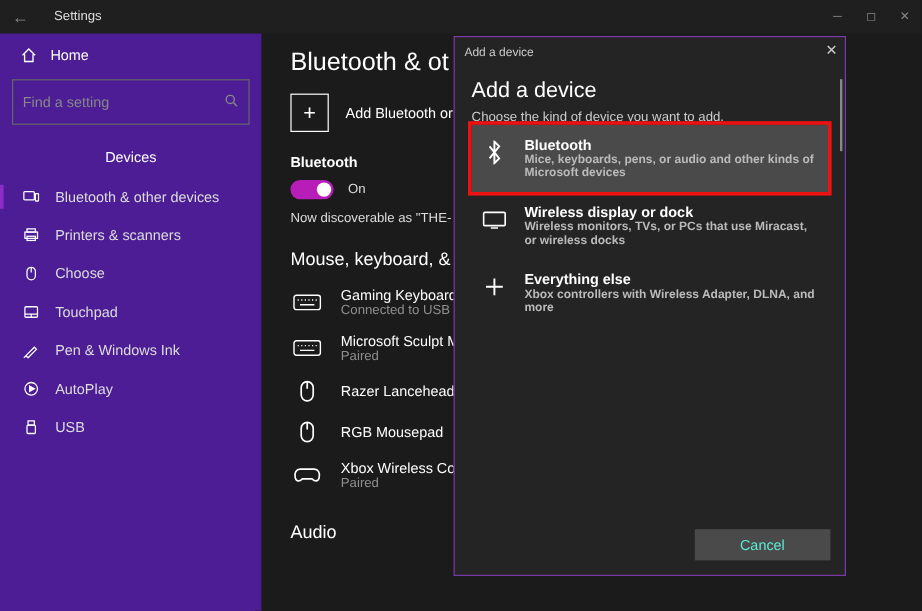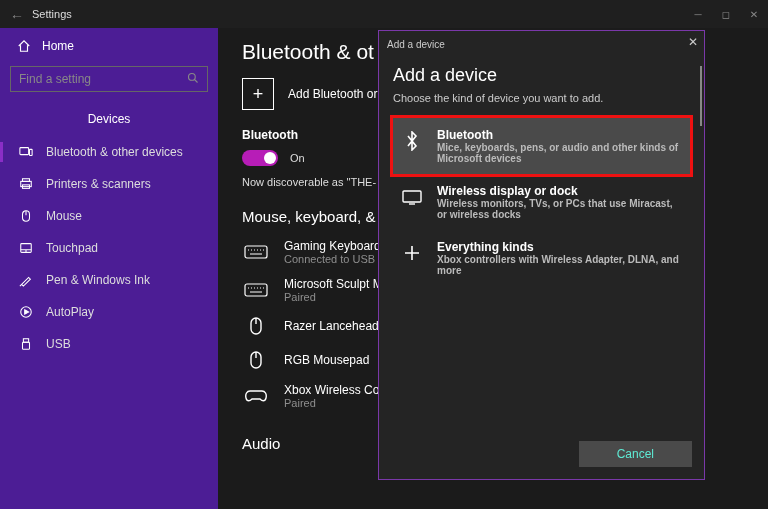--- a/index.html
+++ b/index.html
@@ -6,7 +6,7 @@
   body { background:#1f1f1f; color:#fff; width:768px; height:509px; overflow:hidden; position:relative; }
   .titlebar { height:28px; display:flex; align-items:center; padding:0 6px; font-size:11px; color:#ddd; }
   .titlebar .back { width:22px; text-align:center; color:#888; font-size:14px; }
-  .titlebar .title { margin-left:4px; }
+  .titlebar .title { margin-left:17px; }
   .winctrls { position:absolute; right:0; top:0; display:flex; }
   .winctrls div { width:28px; height:28px; display:flex; align-items:center; justify-content:center; color:#888; font-size:10px; }
   .columns { display:flex; height:calc(100% - 28px); }

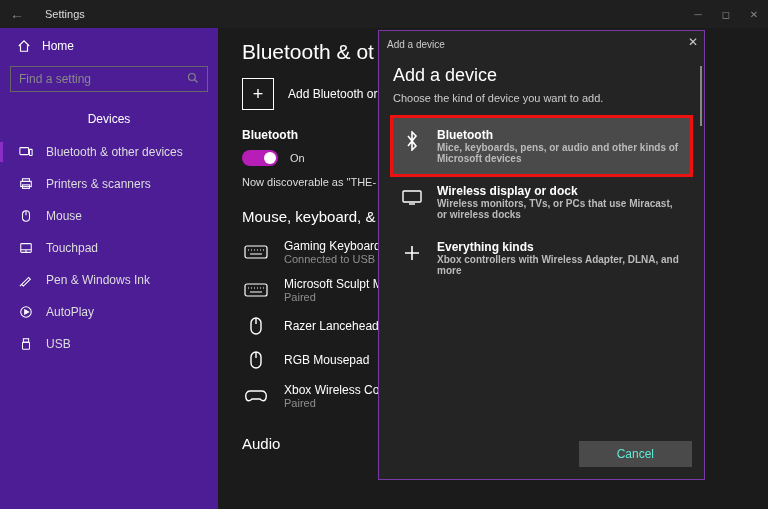--- a/index.html
+++ b/index.html
@@ -12,7 +12,7 @@
   .columns { display:flex; height:calc(100% - 28px); }
   .sidebar { width:218px; background:#4c1d95; padding:2px 10px; }
   .home-row { display:flex; align-items:center; gap:10px; font-size:12px; padding:8px 6px; }
-  .search { border:1px solid #666; height:26px; display:flex; align-items:center; padding:0 8px; font-size:12px; color:#888; justify-content:space-between; margin:4px 0 16px 0;gap:16px; }
+  .search { border:1px solid #666; height:38px; display:flex; align-items:center; padding:0 8px; font-size:12px; color:#888; justify-content:space-between; margin:4px 0 16px 0;gap:16px; }
   .grouplabel { font-size:12px; font-weight:400; padding:4px 2px 10px 2px;text-align:center; }
   .nav { list-style:none; }
   .nav li { display:flex; align-items:center; gap:12px; font-size:12px; padding:8px 8px; color:#ddd; position:relative; }

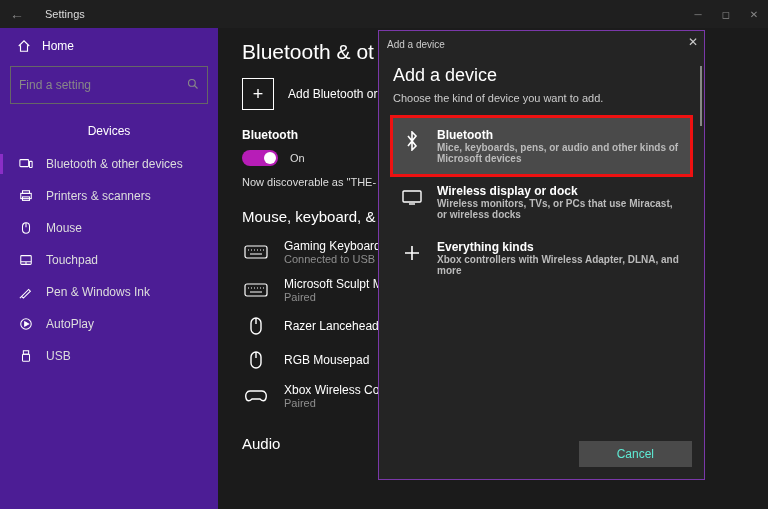--- a/index.html
+++ b/index.html
@@ -40,7 +40,7 @@
   .dlg-close { position:absolute; right:6px; top:4px; font-size:12px; color:#ccc; }
   .dlg-body { padding:4px 14px; }
   .dlg-h { font-size:18px; font-weight:300; margin:4px 0 6px 0; }
-  .dlg-sub { font-size:11px; color:#ccc; margin-bottom:14px; }
+  .dlg-sub { font-size:11px; color:#ccc; }
   .opt { display:flex; gap:14px; padding:10px 8px; }
   .opt.selected { background:#4a4a4a; outline:3px solid #e11; outline-offset:0; }
   .opt .optico { width:22px; height:22px; display:flex; align-items:center; justify-content:center; margin-top:2px; flex-shrink:0; }

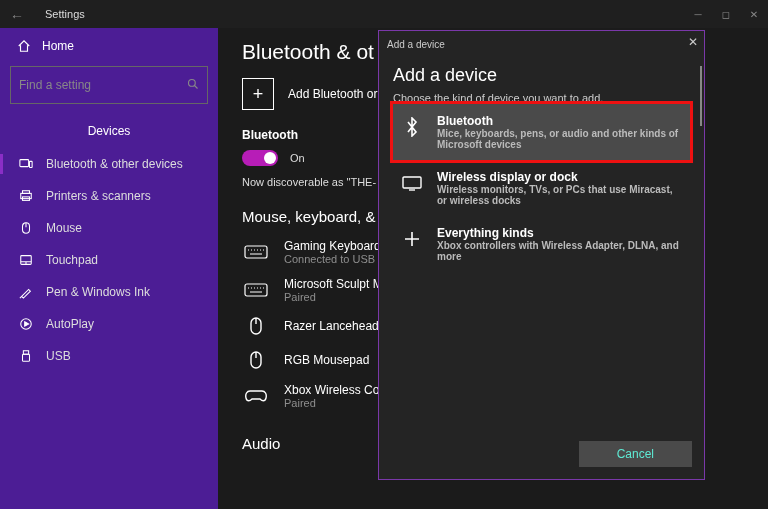--- a/index.html
+++ b/index.html
@@ -110,7 +110,7 @@
               <path d="M8 2 V7"></path>
             </svg>
           </span>
-        <span>Mouse</span>
+        <span>Choose</span>
       </li>
       <li>
         <span class="ico">

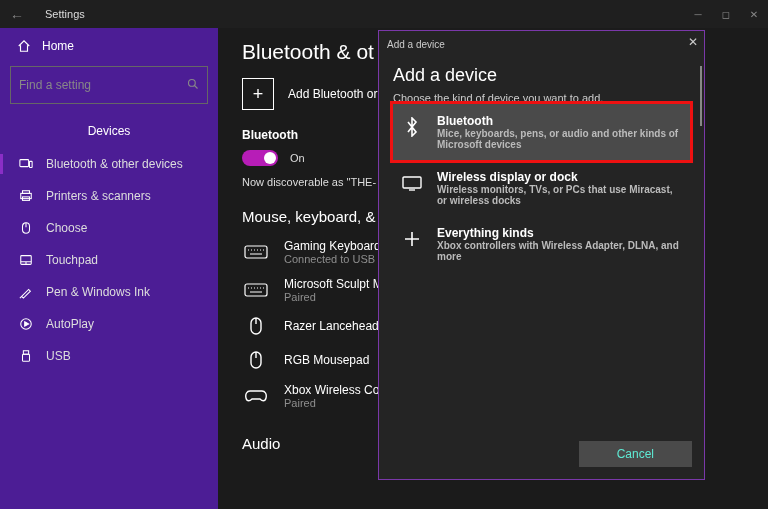--- a/index.html
+++ b/index.html
@@ -267,7 +267,7 @@
           </svg>
         </div>
       <div>
-          <div class="opttitle">Everything kinds</div>
+          <div class="opttitle">Everything else</div>
           <div class="optdesc">Xbox controllers with Wireless Adapter, DLNA, and more</div>
         </div>
     </div>

